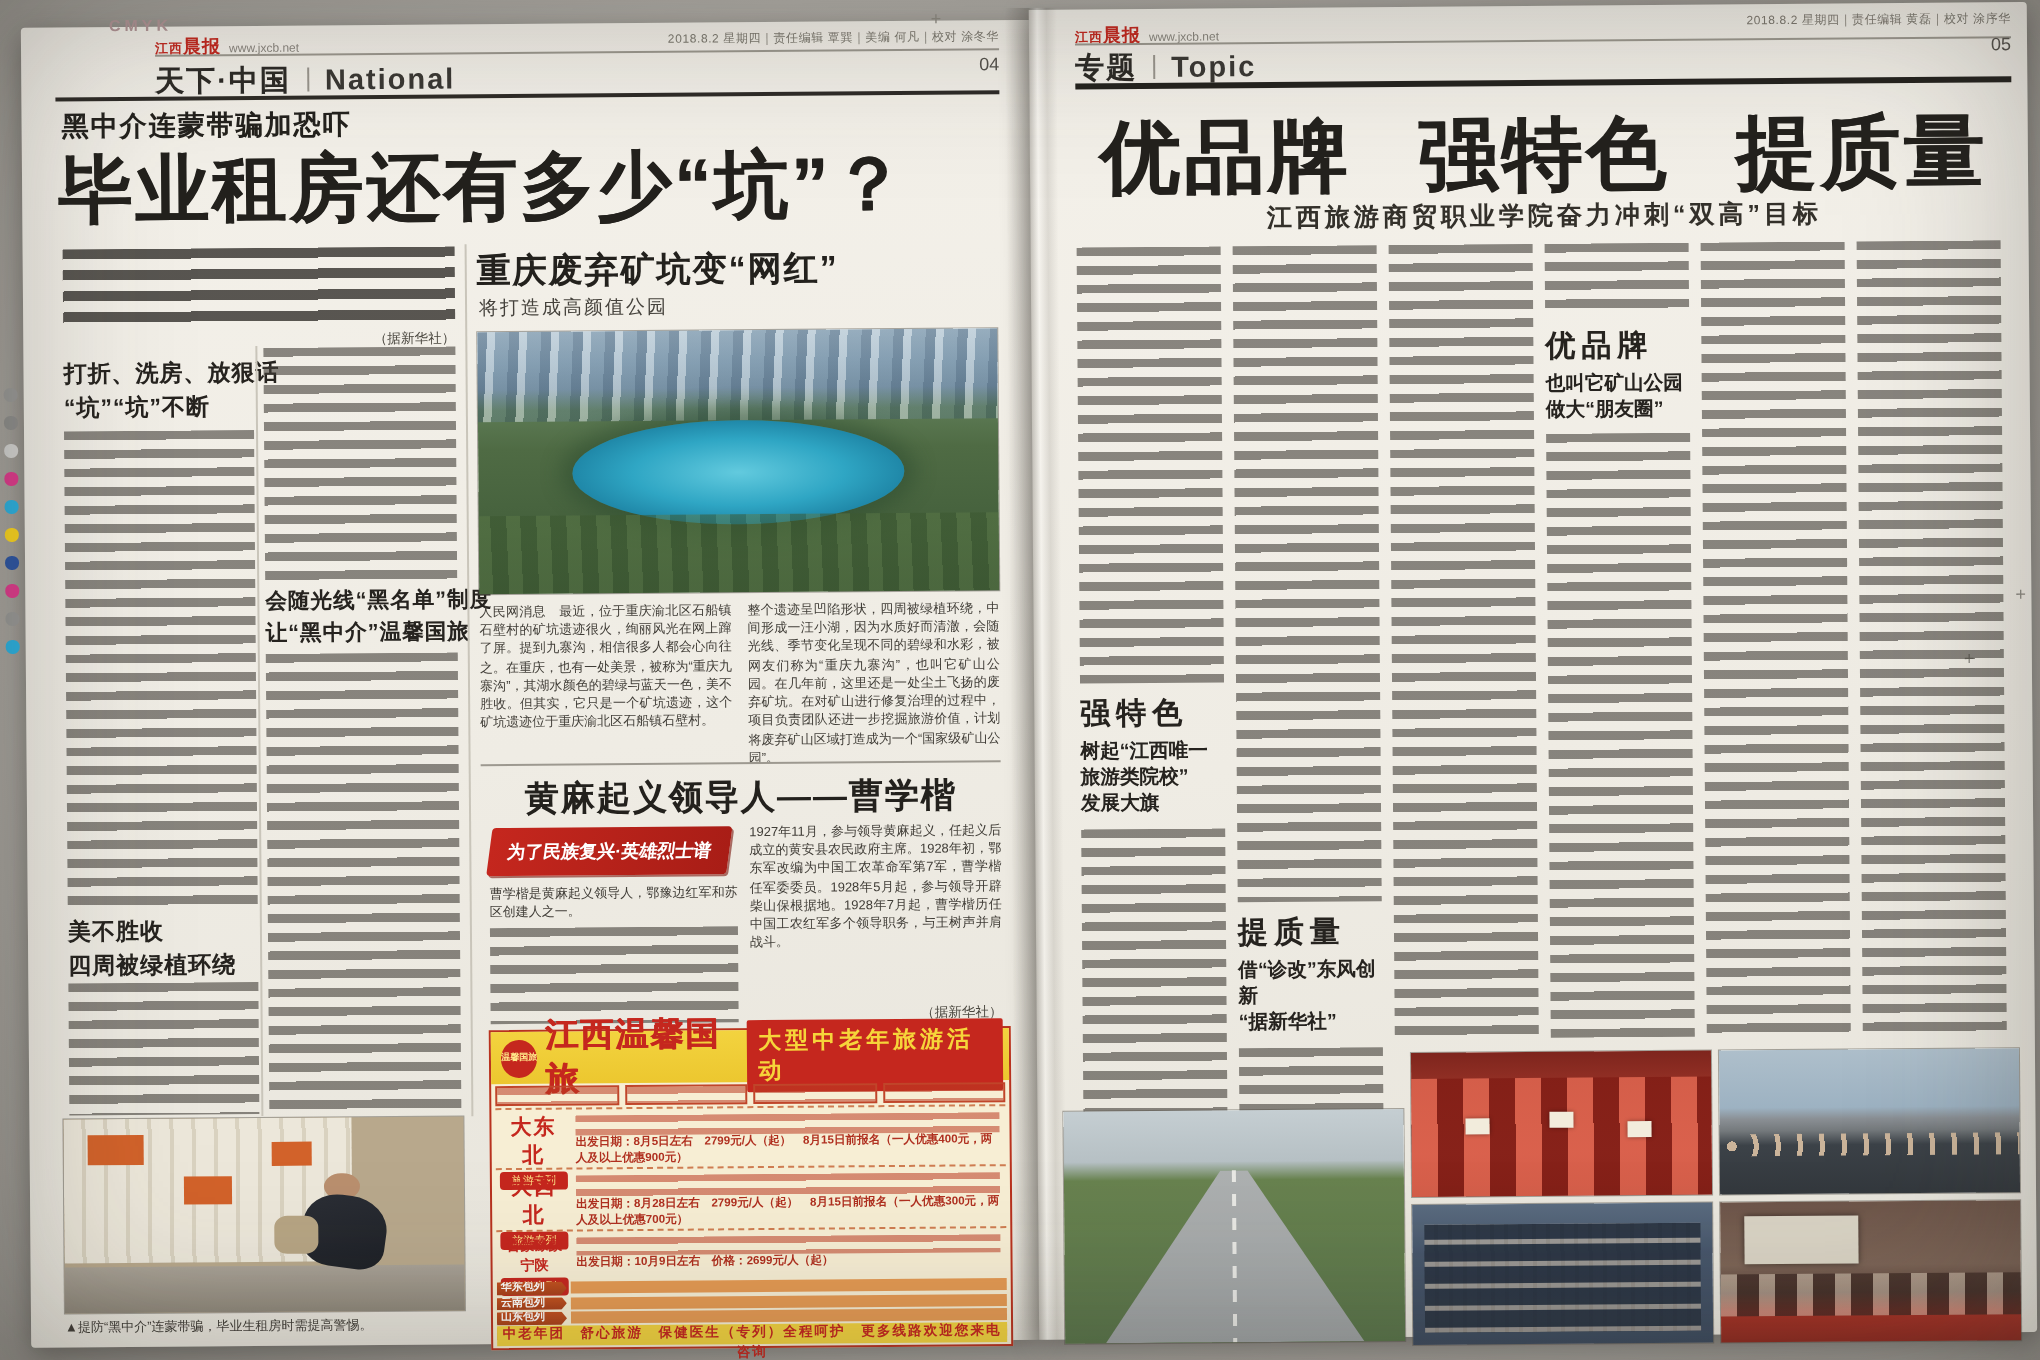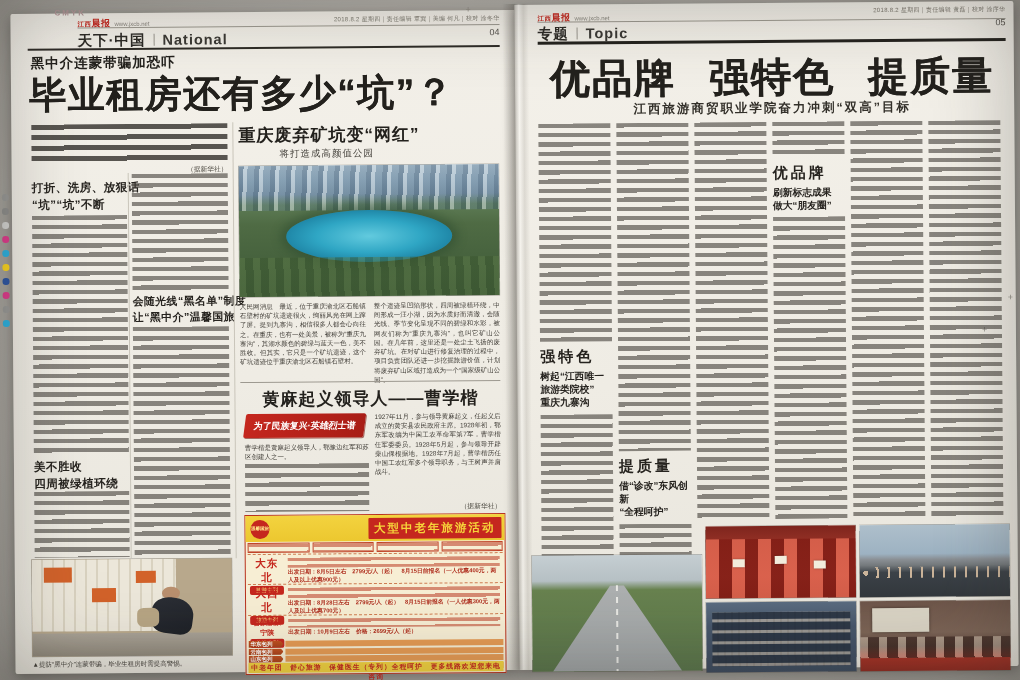--- a/index.html
+++ b/index.html
@@ -192,7 +192,7 @@
     <div class="abs smalltext" style="left:30px;top:656px;width:200px;">▲提防“黑中介”连蒙带骗，毕业生租房时需提高警惕。</div>
 
     <div class="abs cqtitle" style="left:240px;top:122px;">重庆废弃矿坑变“网红”</div>
-    <div class="abs cqsub" style="left:241px;top:146px;margin-left:40px;">将打造成高颜值公园</div>
+    <div class="abs cqsub" style="left:241px;top:146px;">将打造成高颜值公园</div>
     <div class="abs photo pit-photo" style="left:240px;top:164px;width:260px;height:131px;">
       <div class="pit-streaks"></div>
       <div class="pond"></div>

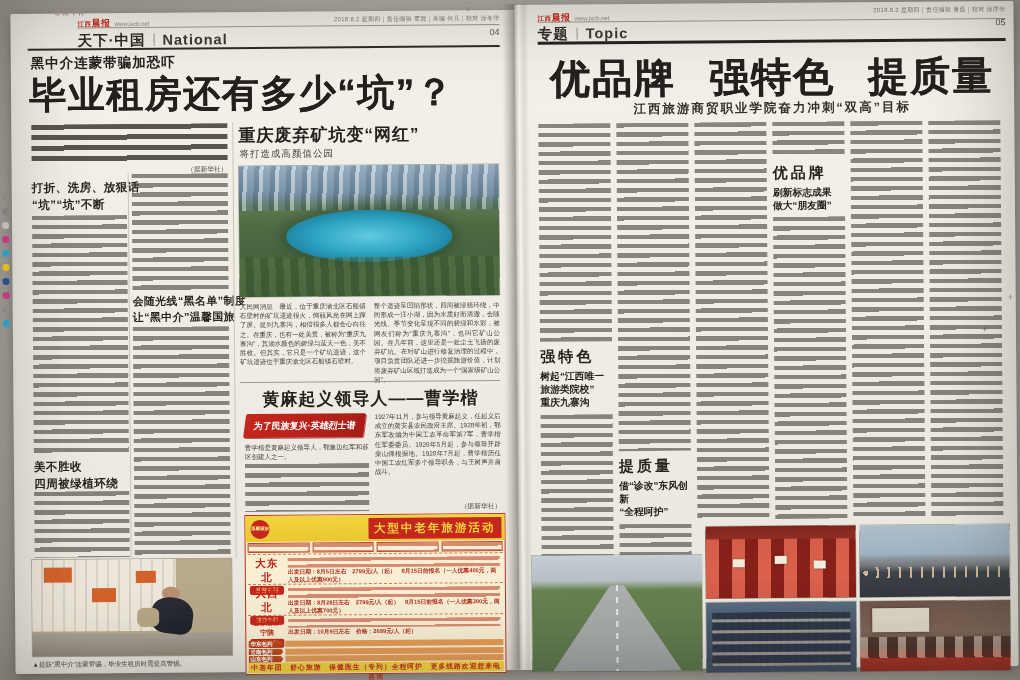--- a/index.html
+++ b/index.html
@@ -312,7 +312,7 @@
       <div class="tx" style="height:36px;"></div>
       <div class="xheadR">
         <span class="t">优品牌</span>
-        <span class="l">刷新标志成果</span>
+        <span class="l">也叫它矿山公园</span>
         <span class="l">做大“朋友圈”</span>
       </div>
       <div class="tx" style="height:302px;"></div>

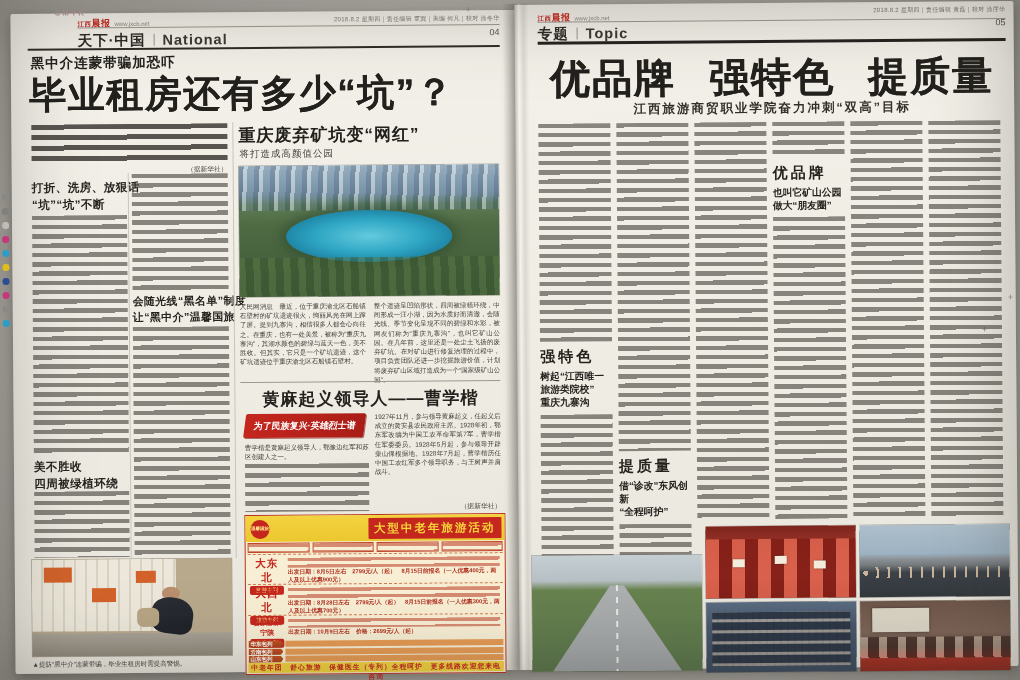--- a/index.html
+++ b/index.html
@@ -292,7 +292,7 @@
       <div class="xheadR">
         <span class="t">强特色</span>
         <span class="l">树起“江西唯一旅游类院校”</span>
-        <span class="l">重庆九寨沟</span>
+        <span class="l">发展大旗</span>
       </div>
       <div class="tx" style="height:148px;"></div>
     </div>

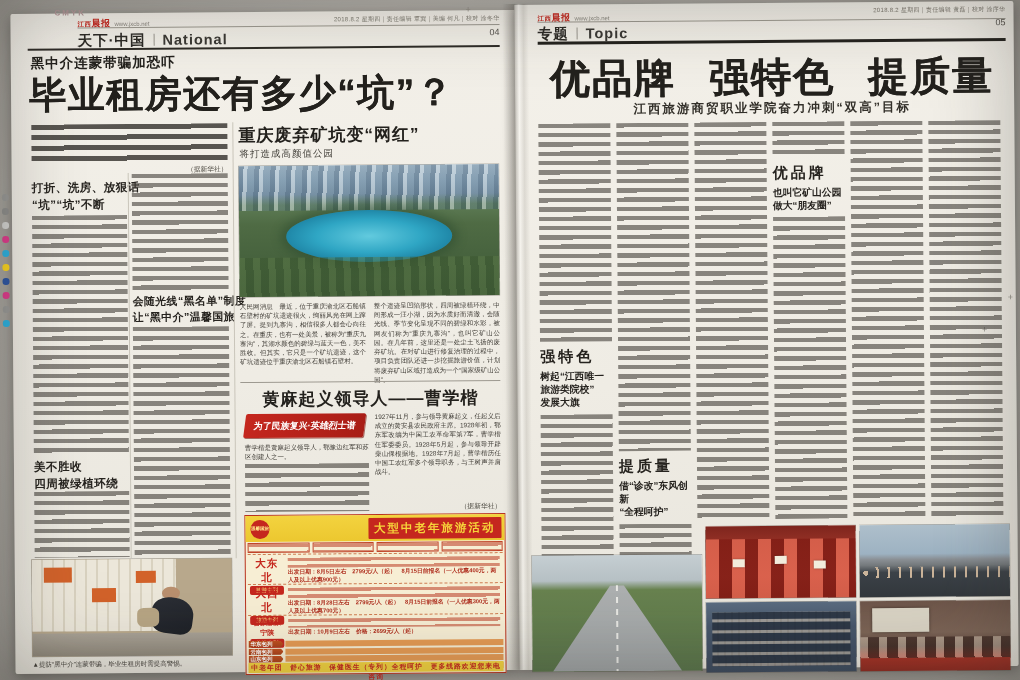--- a/index.html
+++ b/index.html
@@ -212,6 +212,7 @@
     <div class="abs ad" style="left:243px;top:513px;width:259px;height:158px;">
       <div class="ad-header">
         <div class="ad-badge">温馨国旅</div>
+        <div class="ad-agency">江西温馨国旅</div>
         <div class="ad-banner">大型中老年旅游活动</div>
       </div>
       <div class="ad-subband">

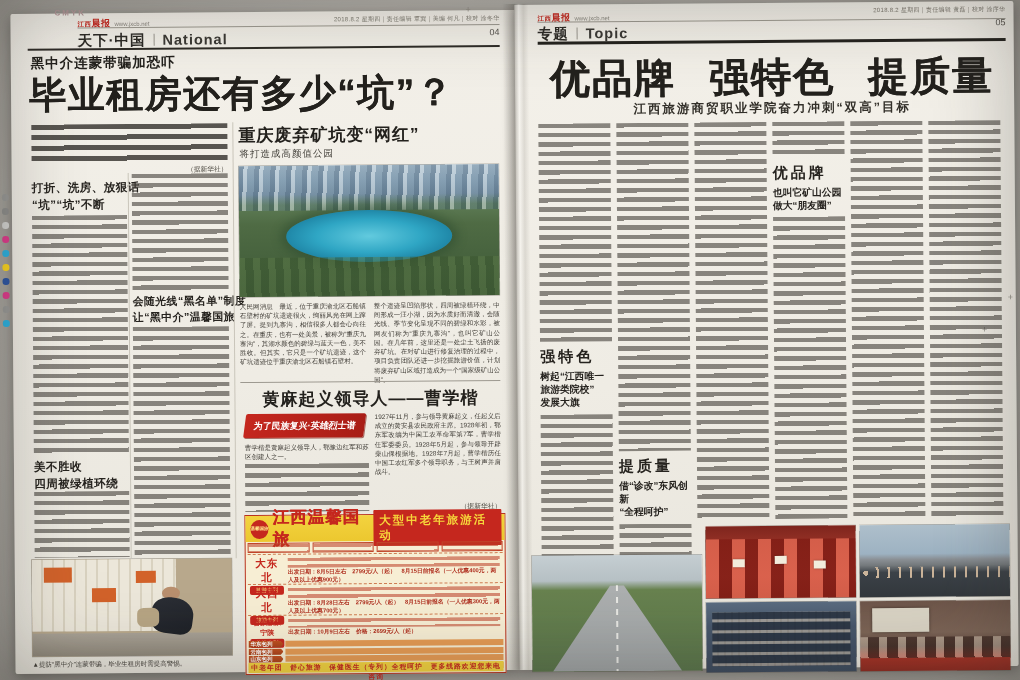--- a/index.html
+++ b/index.html
@@ -302,7 +302,7 @@
       <div class="xheadR">
         <span class="t">提质量</span>
         <span class="l">借“诊改”东风创新</span>
-        <span class="l">“全程呵护”</span>
+        <span class="l">“据新华社”</span>
       </div>
       <div class="tx" style="height:40px;"></div>
     </div>

